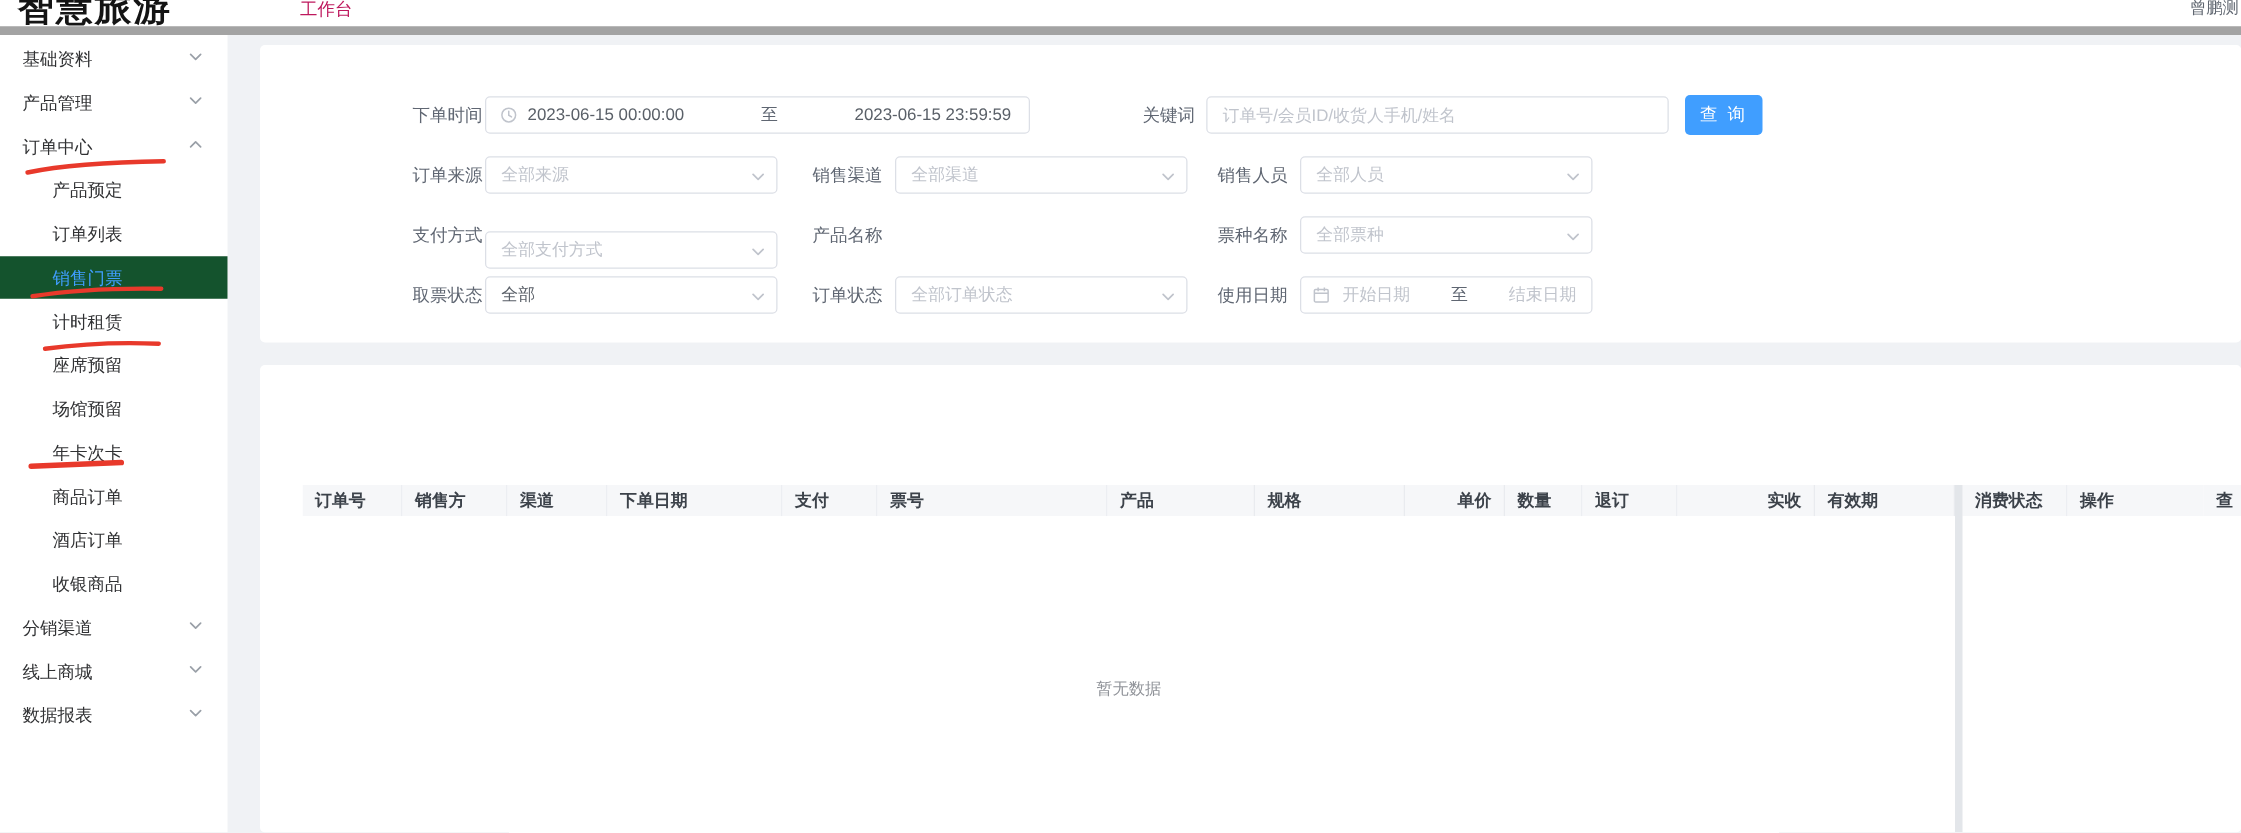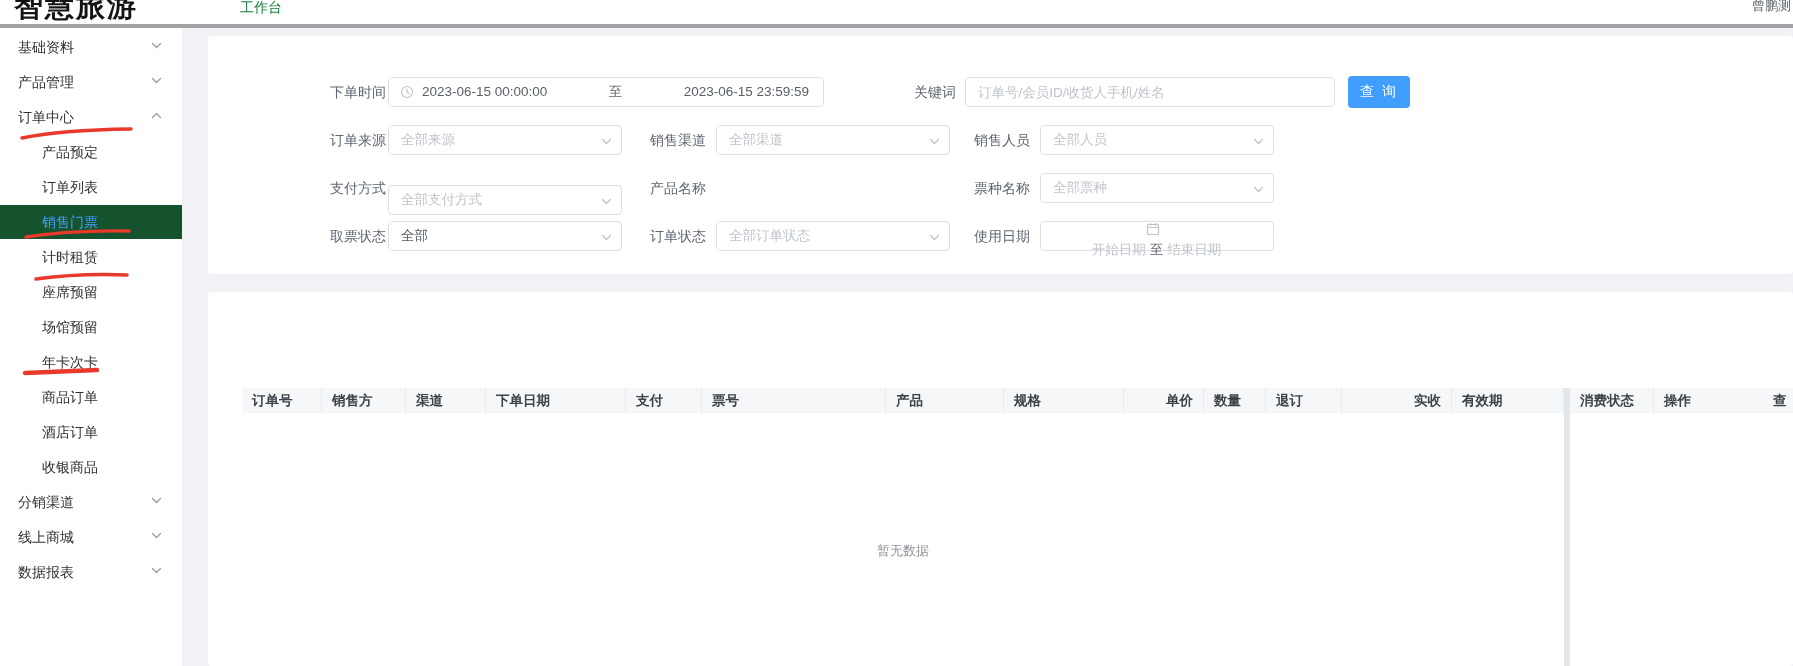--- a/index.html
+++ b/index.html
@@ -11,7 +11,7 @@
 
   
   .appbar { position:absolute; left:0; top:0; width:1793px; height:28px;
-    background:#fff; border-bottom:4px solid #a3a3a3; overflow:hidden; z-index:20; }
+    background:#fff; border-bottom:7px solid #a3a3a3; overflow:hidden; z-index:20; }
   .logo { position:absolute; left:14px; top:-13px; font-size:29px; font-weight:900;
     color:#141414; letter-spacing:2px; white-space:nowrap; }
   .tab { position:absolute; left:240px; top:-1px; color:#15803d; font-size:14px; }

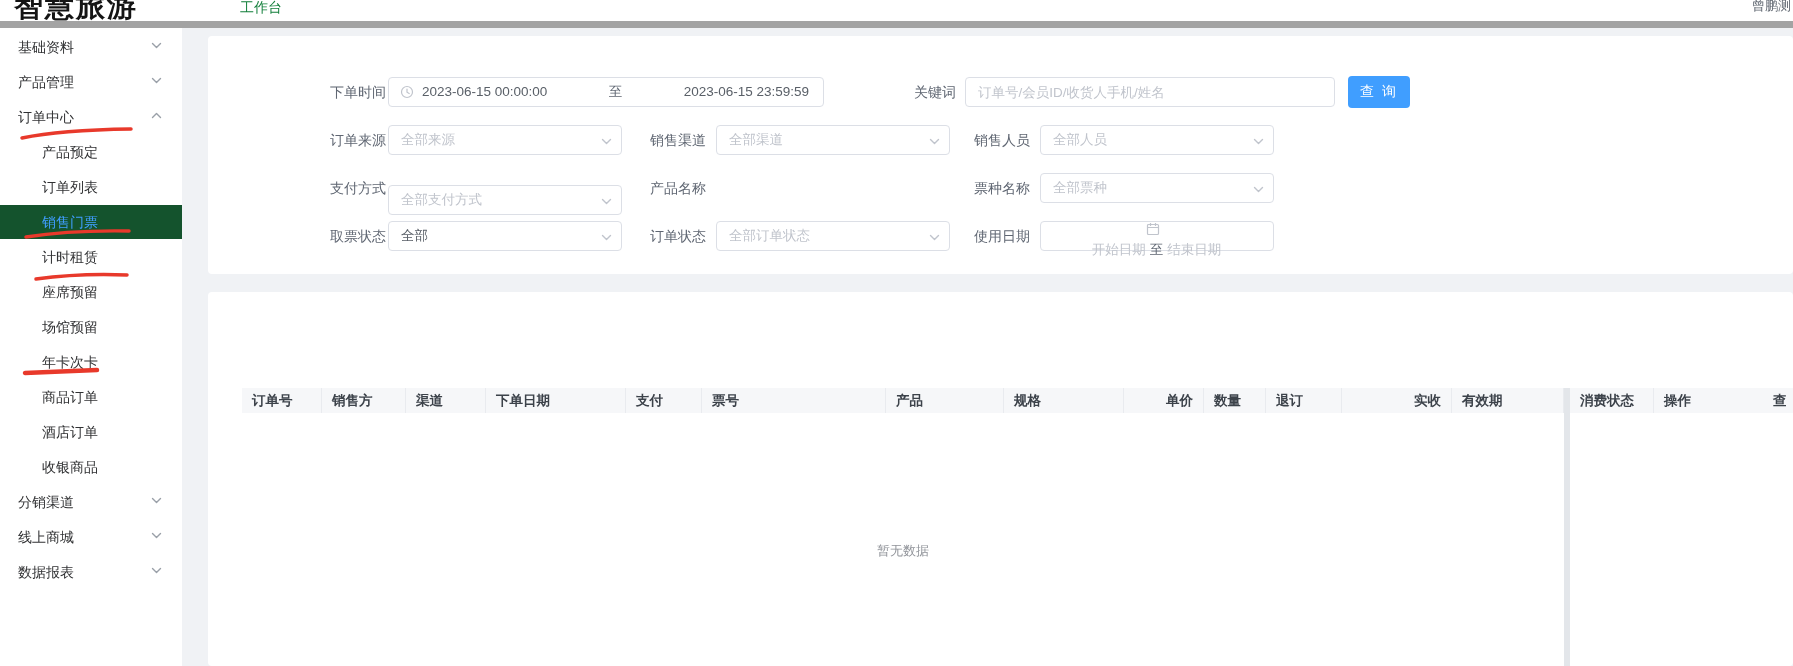--- a/index.html
+++ b/index.html
@@ -14,7 +14,7 @@
     background:#fff; border-bottom:7px solid #a3a3a3; overflow:hidden; z-index:20; }
   .logo { position:absolute; left:14px; top:-13px; font-size:29px; font-weight:900;
     color:#141414; letter-spacing:2px; white-space:nowrap; }
-  .tab { position:absolute; left:240px; top:-1px; color:#15803d; font-size:14px; }
+  .tab { position:absolute; left:240px; top:-1px; color:#be185d; font-size:14px; }
   .tab-underline { position:absolute; left:237px; top:24px; width:46px; height:3px;
     background:#409eff; border-radius:2px; }
   .username { position:absolute; left:1752px; top:-3px; width:60px; font-size:13px;

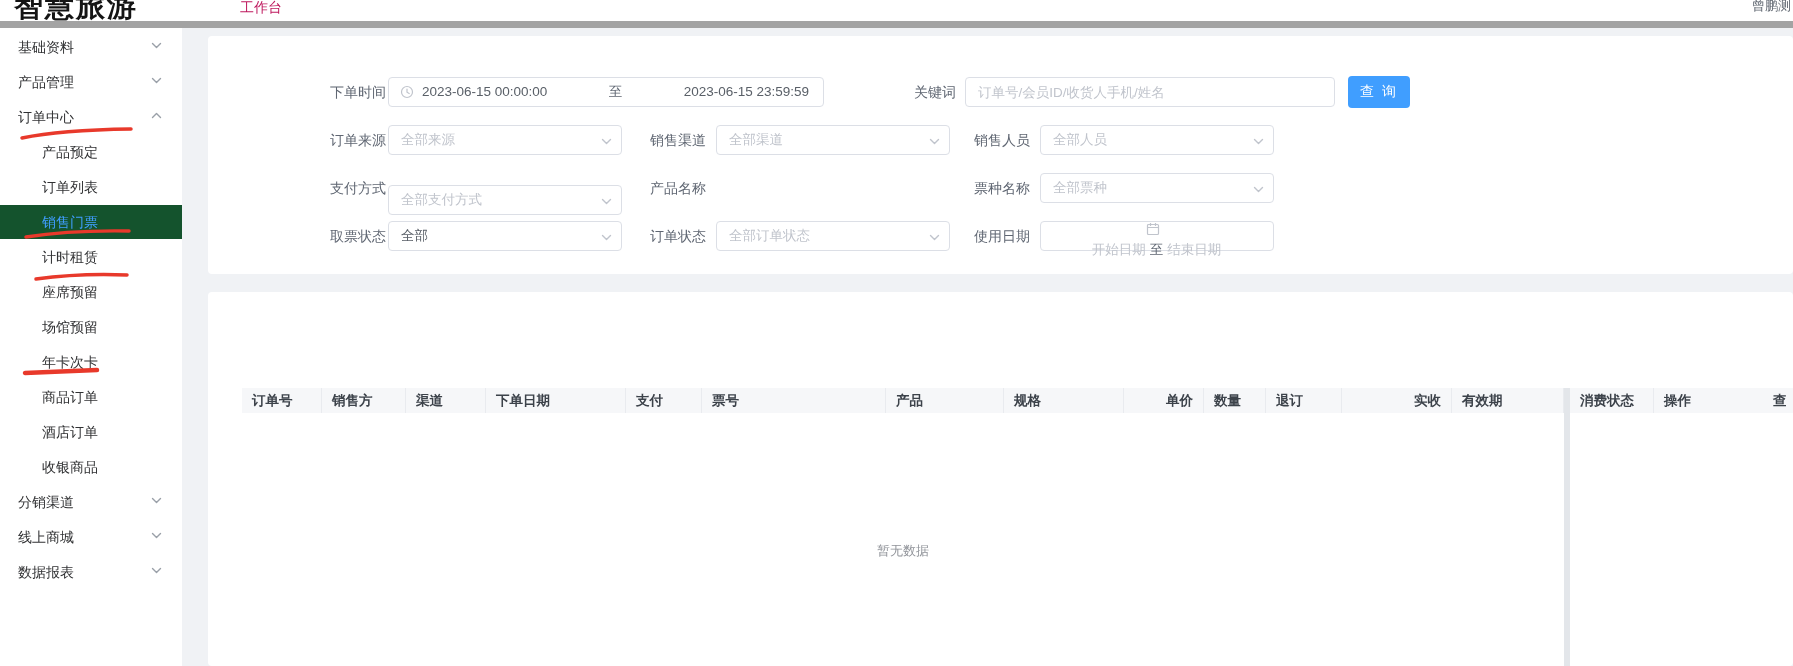--- a/index.html
+++ b/index.html
@@ -81,7 +81,7 @@
   [data-name="order-status-label"] { left:420px; top:185px; width:78px; }
   [data-name="order-status-select"]{ left:508px; top:185px; width:234px; }
   [data-name="use-date-label"]     { left:744px; top:185px; width:78px; }
-  [data-name="use-date-input"]     { left:832px; top:185px; width:234px; padding:0 10px 0 9px;flex-direction:column; }
+  [data-name="use-date-input"]     { left:832px; top:185px; width:234px; padding:0 10px 0 9px; }
   [data-name="use-date-input"] .drx span { margin:0 2px; }
 
   

